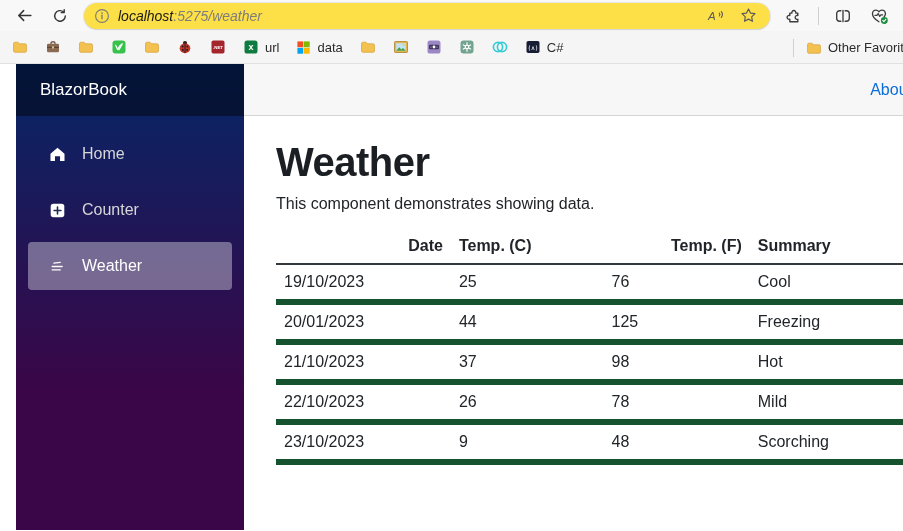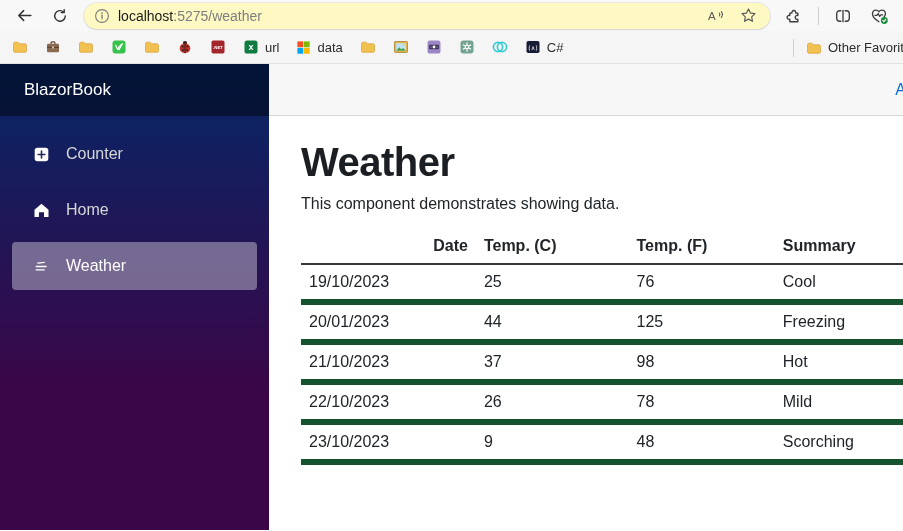--- a/index.html
+++ b/index.html
@@ -17,9 +17,9 @@
   }
   .tb-btn { display:flex; align-items:center; justify-content:center; width:24px; height:24px; flex:0 0 auto; }
   .addr-pill {
-    flex:1 1 auto; height:26px; background:#fef9c3; border-radius:13px;
+    flex:1 1 auto; height:26px; background:#fde047; border-radius:13px;
     box-shadow:0 0 0 1px rgba(0,0,0,0.06), 0 1px 2px rgba(0,0,0,0.10);
-    display:flex; align-items:center; padding:0 10px; gap:8px; min-width:0;
+    display:flex; align-items:center; padding:0 10px; gap:8px; min-width:0;font-style:italic;
   }
   .addr-text { flex:1 1 auto; font-size:14px; white-space:nowrap; overflow:hidden; }
   .addr-text .host { color:#1b1b1b; }

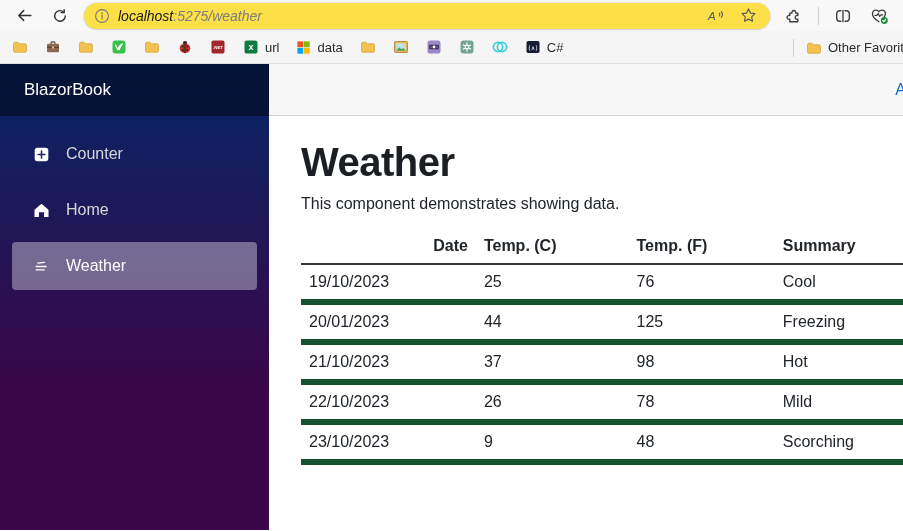--- a/index.html
+++ b/index.html
@@ -39,8 +39,9 @@
   .app { display:flex; width:940px; height:466px; }
 
   .sidebar {
-    width:269px; flex:0 0 auto;
+    width:228px; flex:0 0 auto;
     background-image:linear-gradient(180deg, #052767 0%, #3a0647 70%);
+    margin-left:16px;
   }
   .brand-row {
     height:52px; background:rgba(0,0,0,0.45);

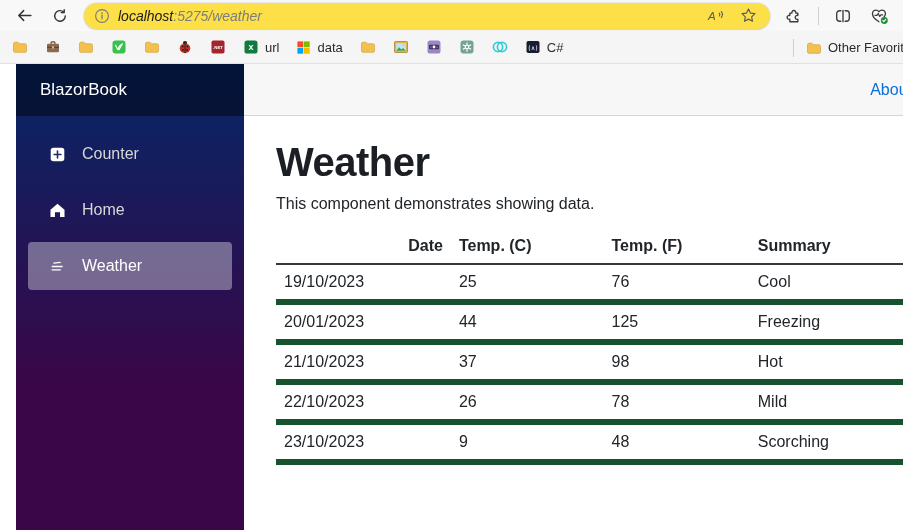--- a/index.html
+++ b/index.html
@@ -272,19 +272,19 @@
       <div class="nav-item">
         <span class="nav-icon">
           <svg width="17" height="17" viewBox="0 0 16 16">
+              <path d="M8 1.6 14.6 7.4V14h-4.2V9.7H5.6V14H1.4V7.4z" fill="#ffffff"></path>
+            </svg>
+        </span>
+        <span>Home</span>
+      </div>
+      <div class="nav-item">
+        <span class="nav-icon">
+          <svg width="17" height="17" viewBox="0 0 16 16">
               <rect x="1.6" y="1.6" width="12.8" height="12.8" rx="2.6" fill="#ffffff"></rect>
               <path d="M8 4.8v6.4M4.8 8h6.4" stroke="#232a5c" stroke-width="1.5" stroke-linecap="round"></path>
             </svg>
         </span>
         <span>Counter</span>
-      </div>
-      <div class="nav-item">
-        <span class="nav-icon">
-          <svg width="17" height="17" viewBox="0 0 16 16">
-              <path d="M8 1.6 14.6 7.4V14h-4.2V9.7H5.6V14H1.4V7.4z" fill="#ffffff"></path>
-            </svg>
-        </span>
-        <span>Home</span>
       </div>
       <div class="nav-item active">
         <span class="nav-icon">

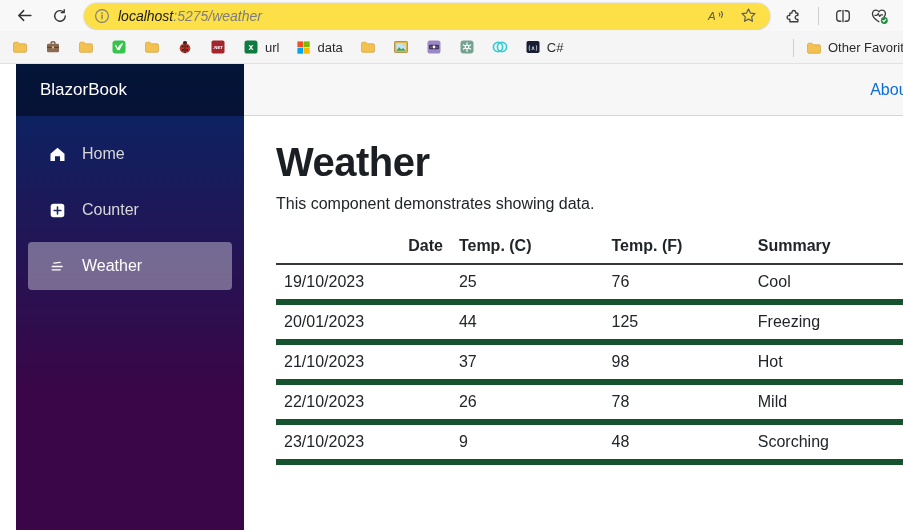--- a/index.html
+++ b/index.html
@@ -76,7 +76,7 @@
   table.weather td { padding:8px; border-bottom:6px solid #14532d; }
   table.weather th:nth-child(1){ width:27.5%;text-align:right; }
   table.weather th:nth-child(2){ width:24%; }
-  table.weather th:nth-child(3){ width:23%; }
+  table.weather th:nth-child(3){ width:23%;text-align:right; }
 
   svg { display:block; }
 </style>

